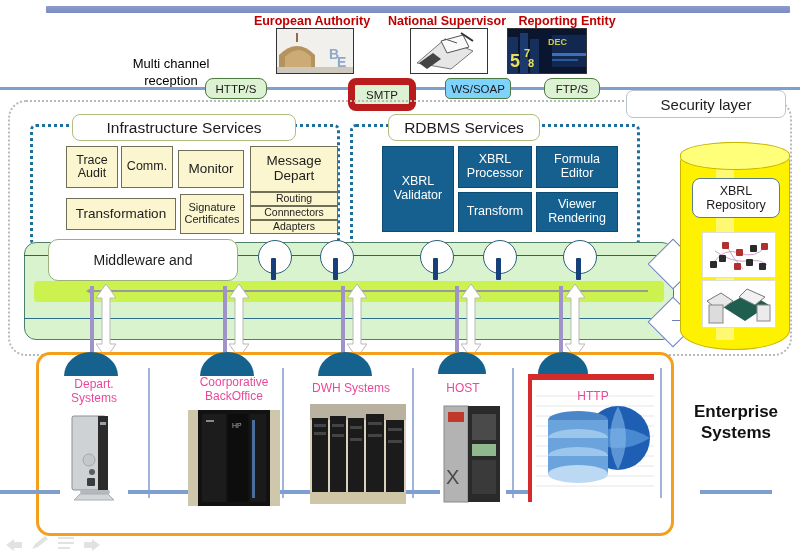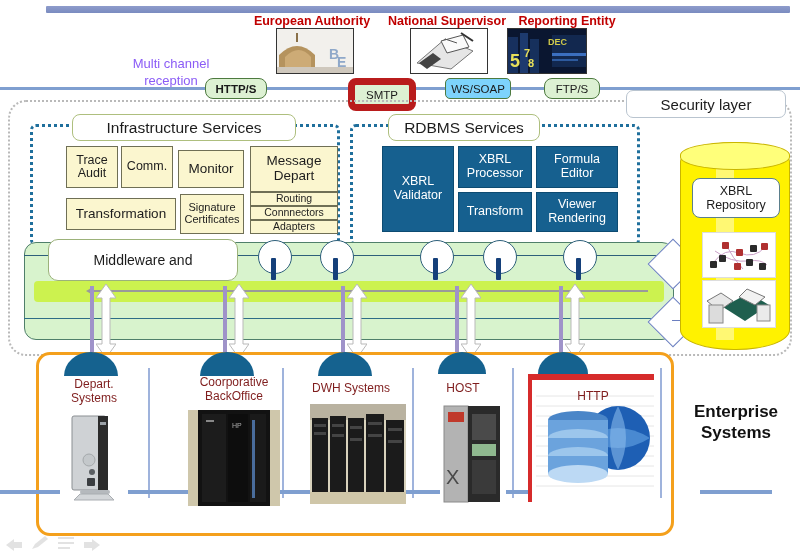--- a/index.html
+++ b/index.html
@@ -108,7 +108,7 @@
   .ent-img{position:absolute;border:1px solid #333;overflow:hidden;background:#fff;}
 
   .mc-label{left:96px;top:56px;width:150px;
-    text-align:center;font-size:13px;line-height:1.3;color:#8b5cf6;}
+    text-align:center;font-size:13px;line-height:1.3;color:#000000;}
 
   
   .statusbar{left:0px;top:533px;width:800px;height:20px;}

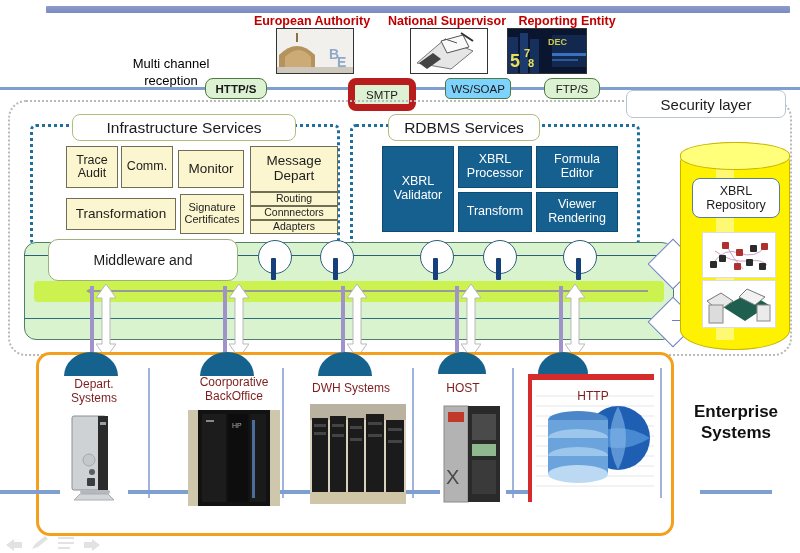--- a/index.html
+++ b/index.html
@@ -173,7 +173,7 @@
 
 <div class="abs" style="left:205px;top:78px;width:60px;height:19px;background:#ddf1d3;
      border:1px solid #4d7a3f;border-radius:8px;display:flex;align-items:center;
-     justify-content:center;font-size:11.5px;font-weight:bold;">HTTP/S</div>
+     justify-content:center;font-size:11.5px;">HTTP/S</div>
 
 <div class="abs" style="left:348px;top:78px;width:54px;height:19px;background:#ddf1d3;
      border:7px solid #b91c1c;border-radius:8px;display:flex;align-items:center;

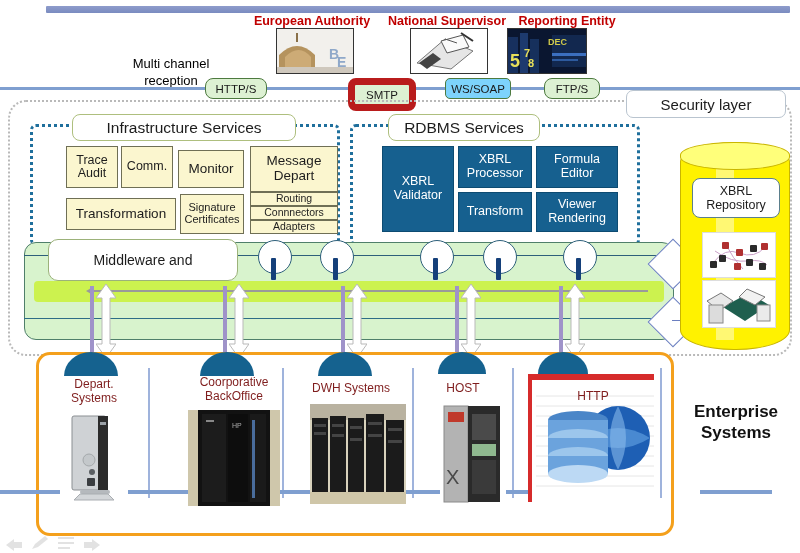--- a/index.html
+++ b/index.html
@@ -99,7 +99,7 @@
     font-size:17px;font-weight:bold;line-height:1.22;color:#111;text-align:center;}
   .eis-sep{width:2px;background:#9fb3dc;}
   .eis-hline{height:4px;background:#7f9fd0;}
-  .eis-name{position:absolute;text-align:center;font-size:12px;line-height:1.15;color:#7f1d1d;}
+  .eis-name{position:absolute;text-align:center;font-size:12px;line-height:1.15;color:#ec4899;}
 
   .dome svg{display:block;}
 

